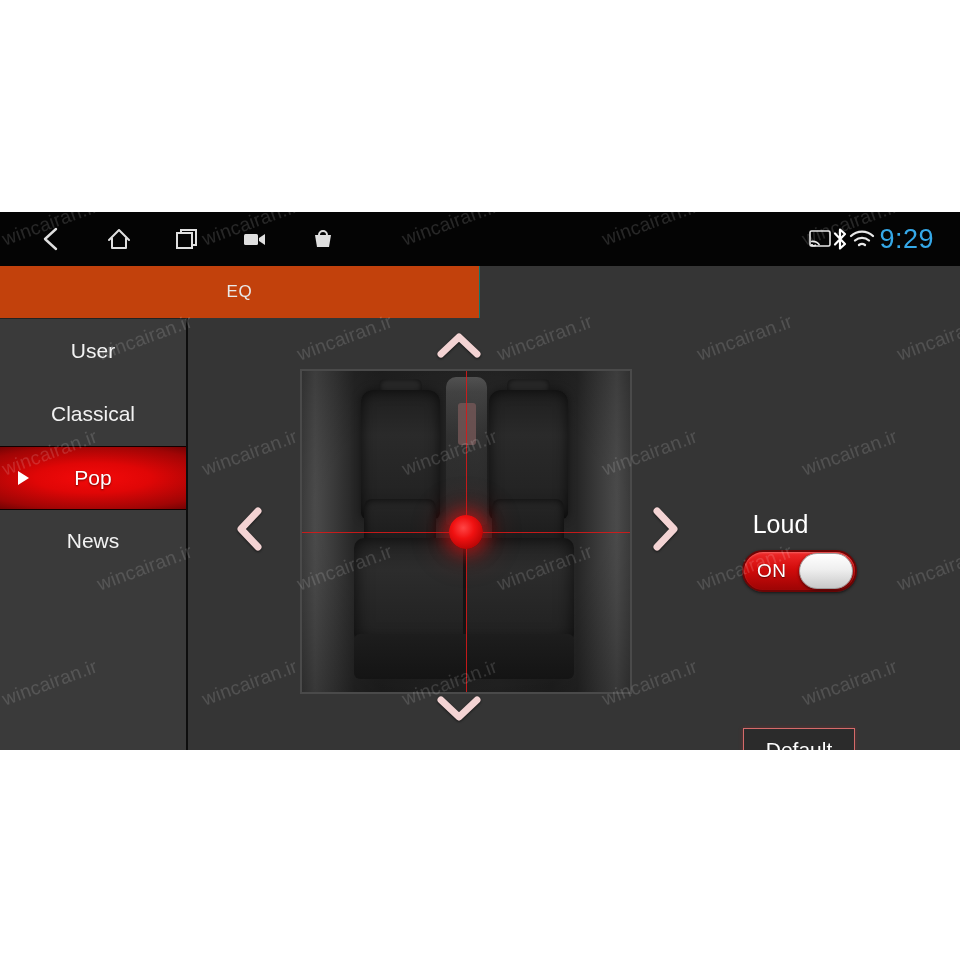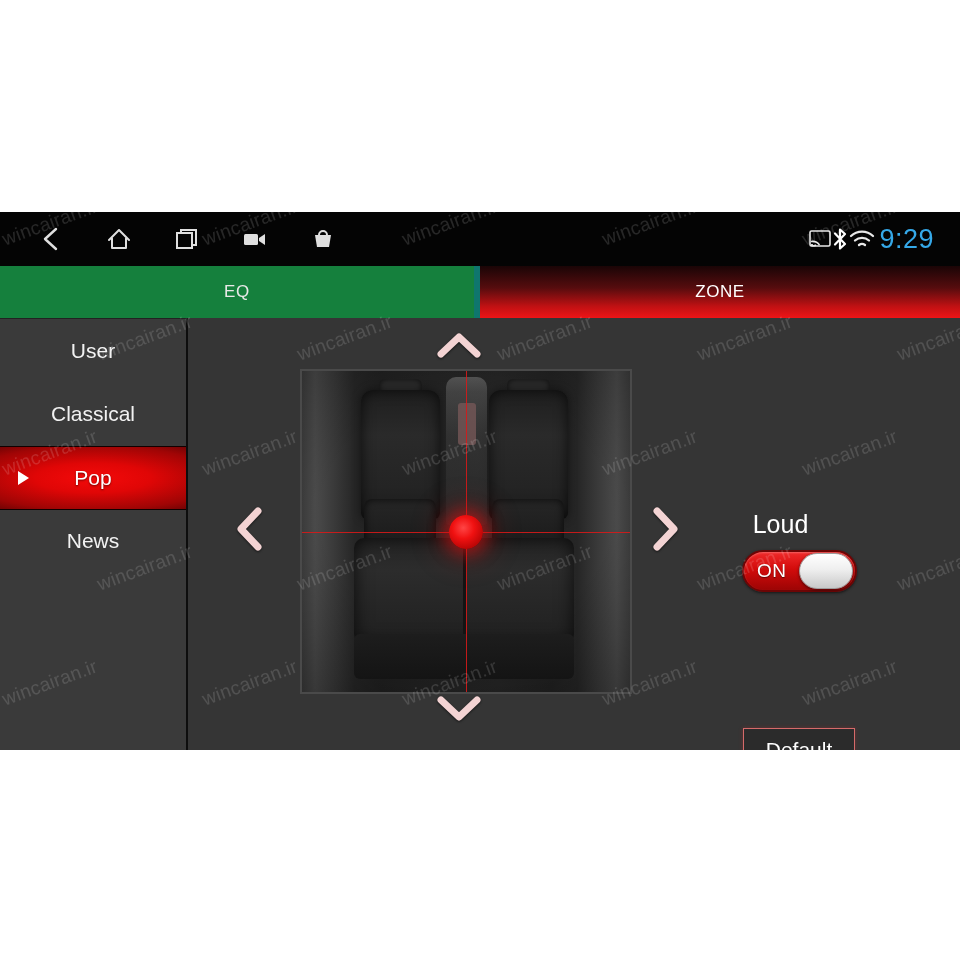--- a/index.html
+++ b/index.html
@@ -87,8 +87,8 @@
   }
   .tab.eq {
     width: 480px;
-    background: #15803d;
-    border-right: 6px solid #0f766e;
+    background: #c2410c;
+    border-right: 1px solid #0f766e;
   }
   .tab.zone {
     width: 480px;

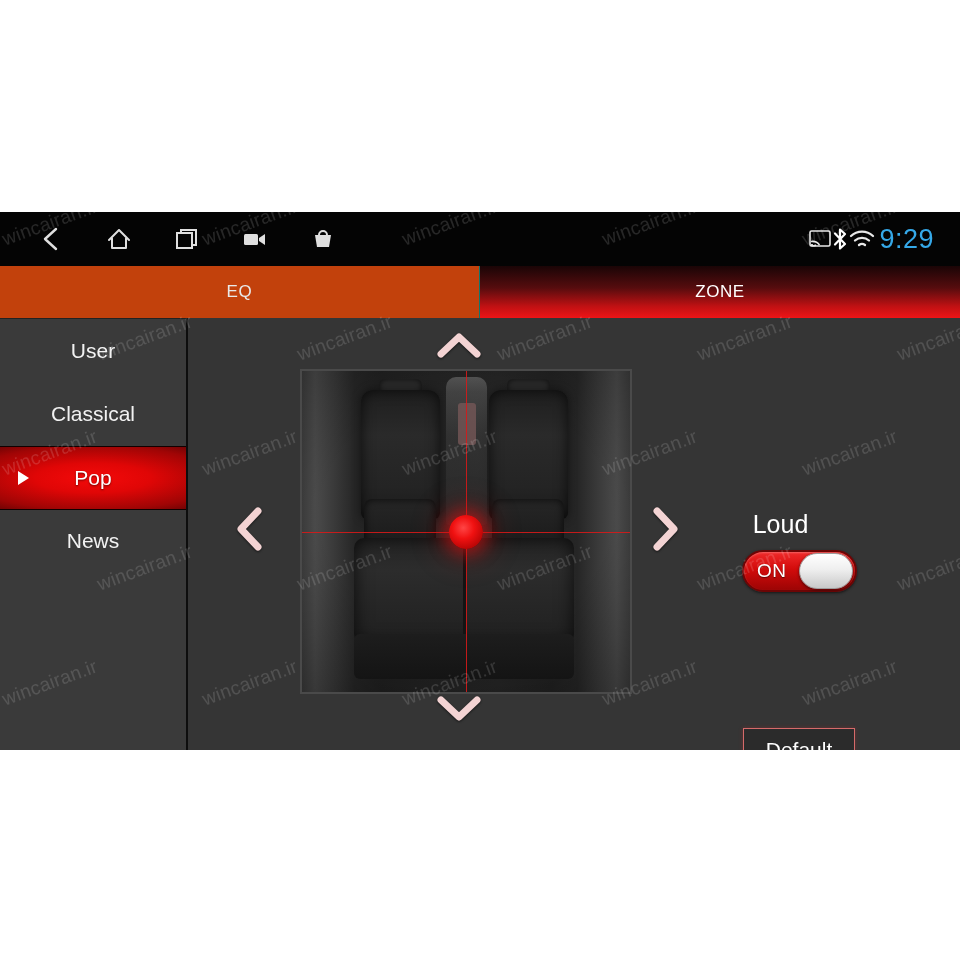--- a/index.html
+++ b/index.html
@@ -406,7 +406,6 @@
 
     <div id="tabbar">
       <div class="tab eq">EQ</div>
-      <div class="tab zone">ZONE</div>
     </div>
 
     <div id="body">

